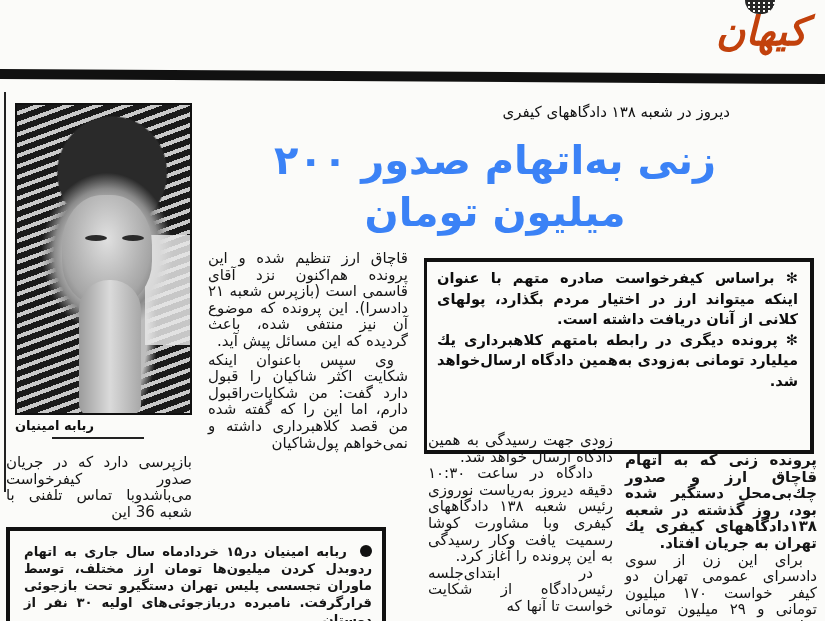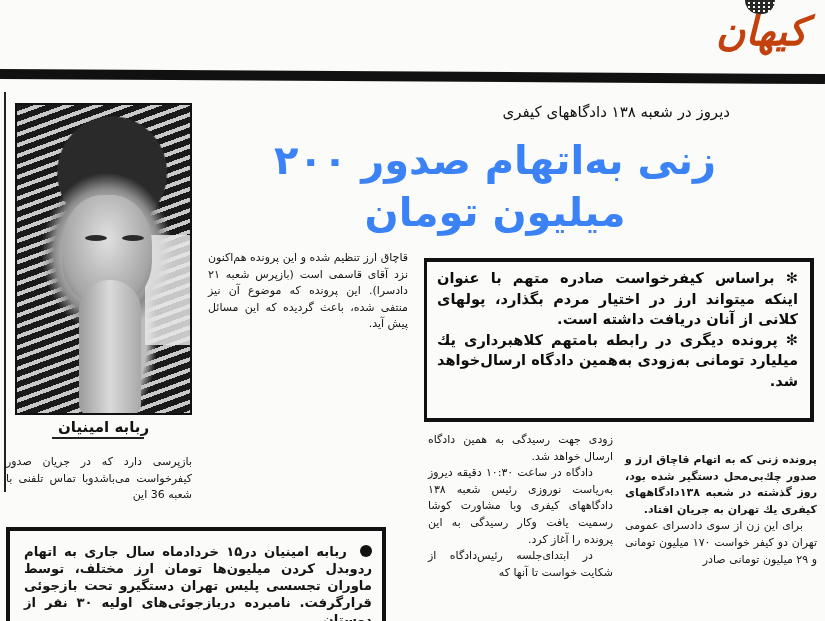--- a/index.html
+++ b/index.html
@@ -43,7 +43,7 @@
     .caption { position: absolute; left: 15px; top: 418px; width: 177px; text-align: center; font-size: 15px; font-weight: bold; direction: rtl; }
     .caption-rule { position: absolute; left: 52px; top: 437px; width: 92px; height: 2px; background: #222; }
 
-    .body-text { font-size: 11px; line-height: 16.6px; color: #151515; }
+    .body-text { font-size: 15px; line-height: 16.6px; color: #151515; }
     .col-left-bottom { position: absolute; left: 6px; top: 454px; width: 186px; }
 
     .col-mid { position: absolute; left: 208px; top: 250px; width: 200px; }

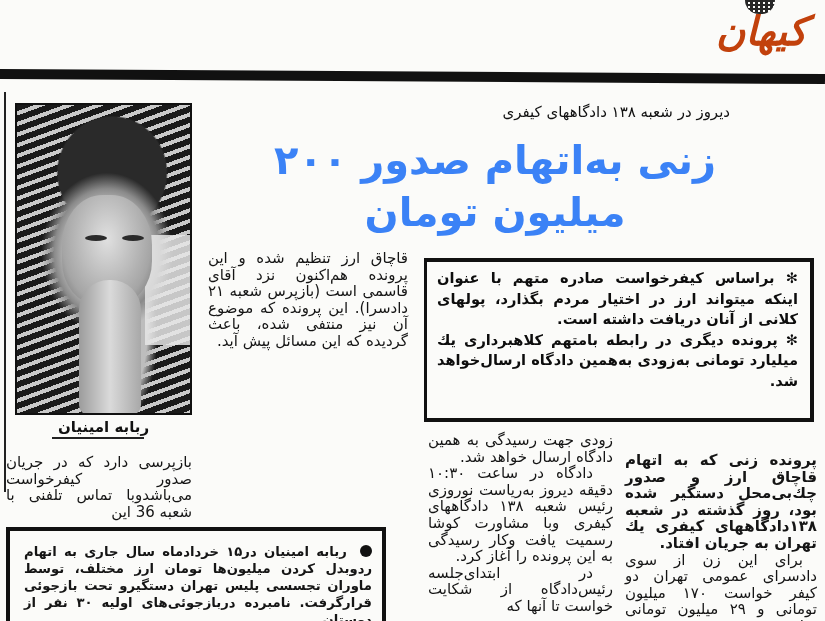--- a/index.html
+++ b/index.html
@@ -51,7 +51,7 @@
     .col-mid p.indent { text-indent: 14px; }
 
     
-    .box { position: absolute; left: 424px; top: 258px; width: 390px; height: 164px;
+    .box { position: absolute; left: 424px; top: 258px; width: 390px; height: 196px;
       border: 4px solid #111; border-top-width: 4px; border-left-width: 3px; padding: 6px 12px 0 10px; }
     .box .body-text { font-size: 14.6px; line-height: 20.5px; font-weight: bold; color: #0d0d0d; }
     .star { font-weight: bold; }

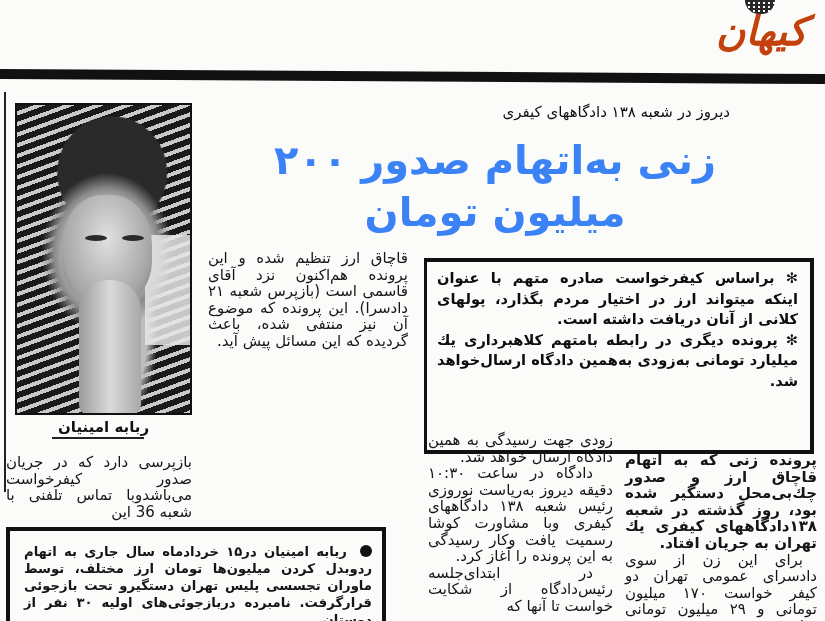--- a/index.html
+++ b/index.html
@@ -97,6 +97,7 @@
 
 <div class="col-mid rtl body-text">
   <p>قاچاق ارز تنظیم شده و این پرونده هم‌اکنون نزد آقای قاسمی است (بازپرس شعبه ۲۱ دادسرا). این پرونده که موضوع آن نیز منتفی شده، باعث گردیده که این مسائل پیش آید.</p>
+  <p class="indent">وی سپس باعنوان اینکه شکایت اکثر شاکیان را قبول دارد گفت: من شکایات‌راقبول دارم، اما این را که گفته شده من قصد کلاهبرداری داشته و نمی‌خواهم پول‌شاکیان</p>
 </div>
 
 <div class="box rtl">

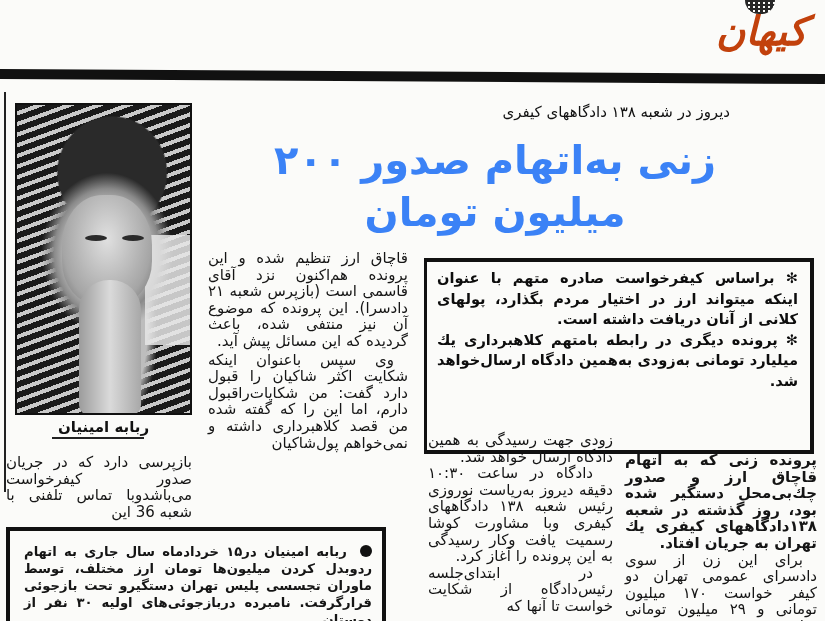--- a/index.html
+++ b/index.html
@@ -40,7 +40,7 @@
     .photo-hand { position: absolute; left: 62px; top: 175px; width: 62px; height: 135px; border-radius: 30px 30px 10px 10px;
       background: linear-gradient(90deg, #9c9c9c, #dadada 50%, #a8a8a8); }
     .photo-bg { position: absolute; right: 0; top: 130px; width: 45px; height: 110px; background: #e6e6e6; opacity: .85; }
-    .caption { position: absolute; left: 15px; top: 418px; width: 177px; text-align: center; font-size: 15px; font-weight: bold; direction: rtl; }
+    .caption { position: absolute; left: 15px; top: 418px; width: 177px; text-align: left; font-size: 13px; font-weight: bold; direction: rtl; }
     .caption-rule { position: absolute; left: 52px; top: 437px; width: 92px; height: 2px; background: #222; }
 
     .body-text { font-size: 15px; line-height: 16.6px; color: #151515; }

